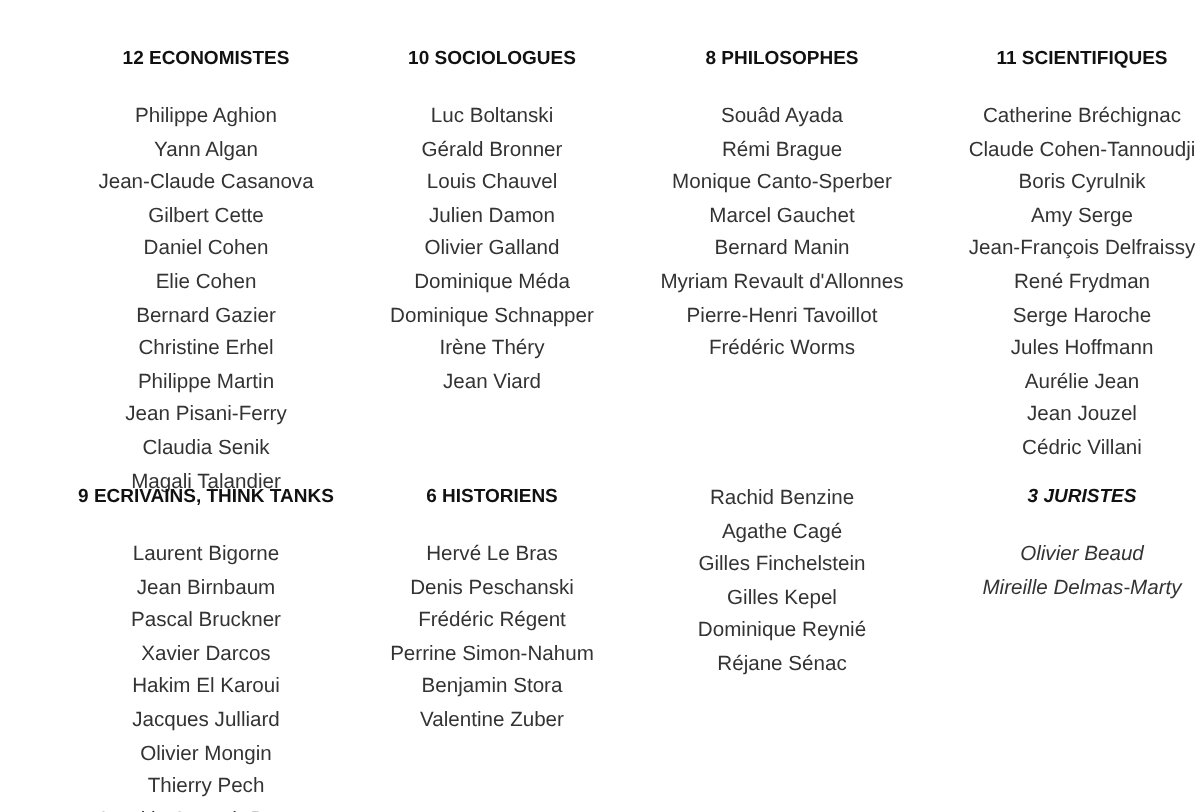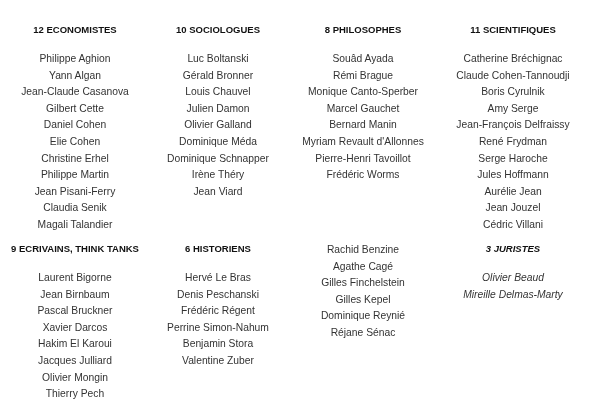--- a/index.html
+++ b/index.html
@@ -8,7 +8,7 @@
     font-family: "Liberation Sans", "DejaVu Sans", sans-serif; color: #2a2a2a;
     position: relative;
   }
-  .block { position: absolute; text-align: center; }
+  .block { position: absolute; text-align: center; margin-left: 28px; }
   .block .title {
     font-weight: bold; font-size: 9.5px; color: #111; letter-spacing: 0;
     height: 14px; line-height: 14px; margin-bottom: 14px; white-space: nowrap;

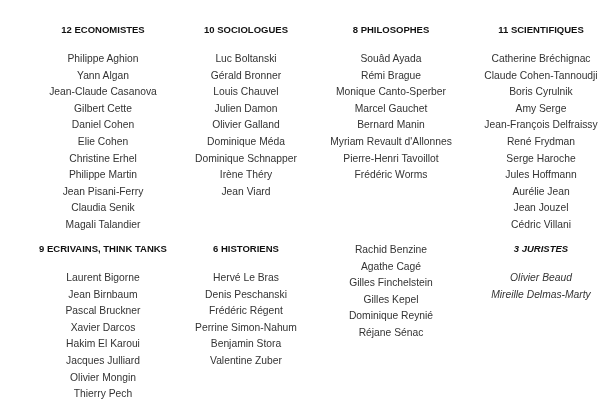--- a/index.html
+++ b/index.html
@@ -38,6 +38,7 @@
     <li>Gilbert Cette</li>
     <li>Daniel Cohen</li>
     <li>Elie Cohen</li>
+    <li>Bernard Gazier</li>
     <li>Christine Erhel</li>
     <li>Philippe Martin</li>
     <li>Jean Pisani-Ferry</li>

